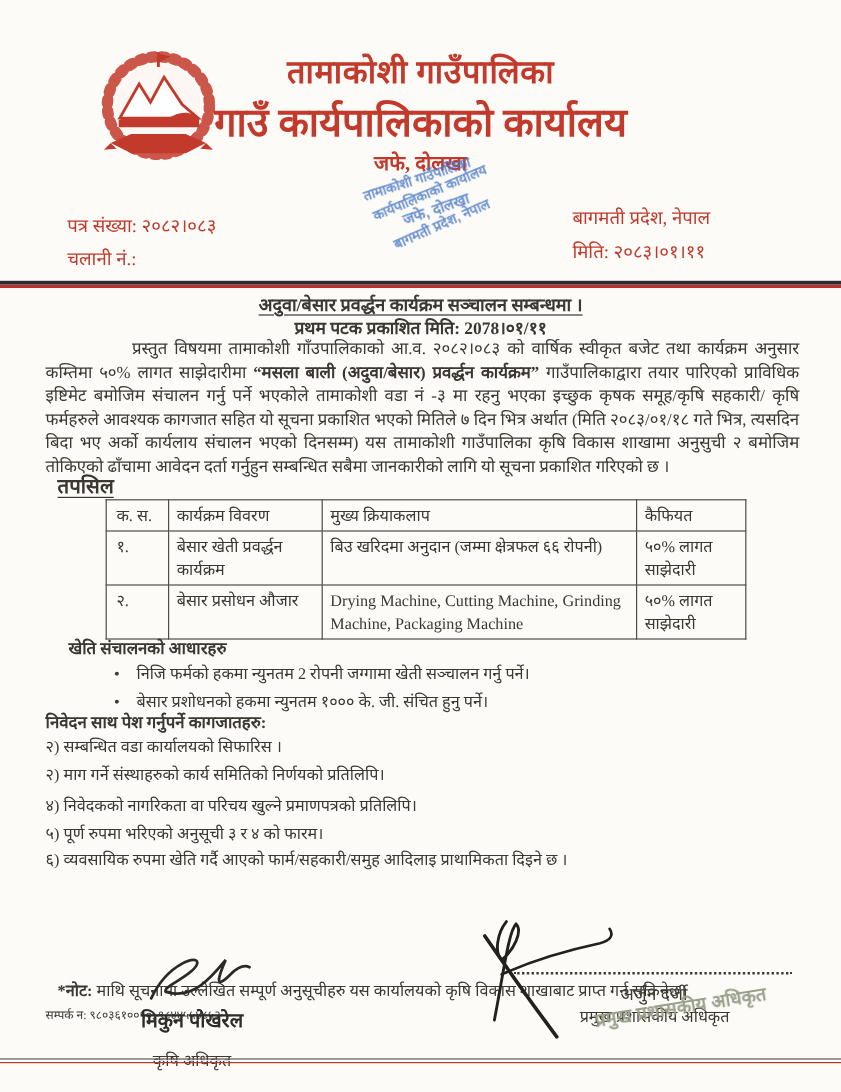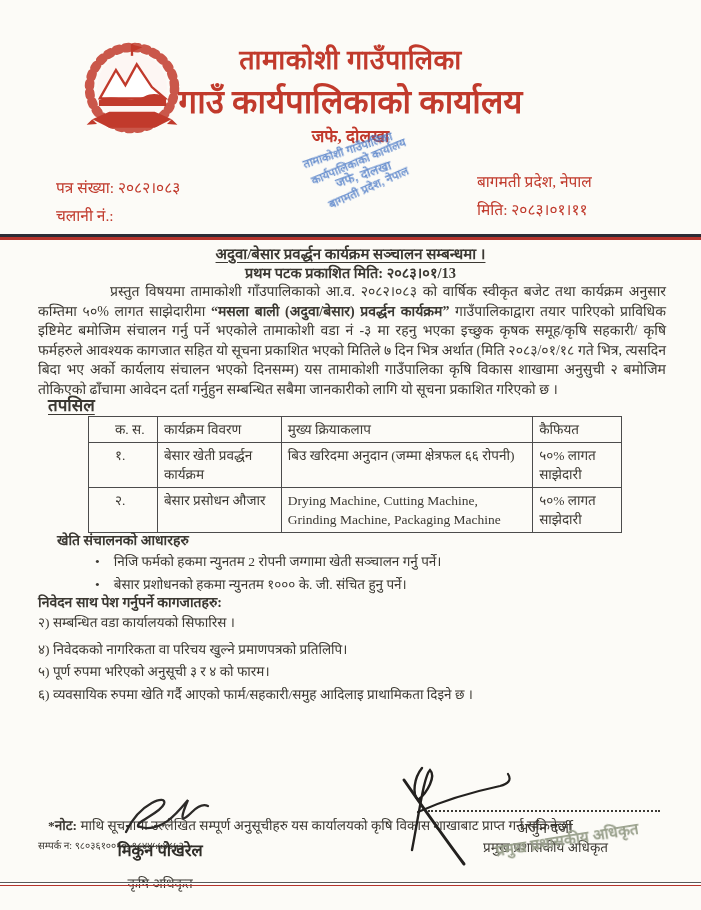--- a/index.html
+++ b/index.html
@@ -143,7 +143,7 @@
   <div class="abs subject">
     <span>अदुवा/बेसार प्रवर्द्धन कार्यक्रम सञ्चालन सम्बन्धमा ।</span>
   </div>
-  <div class="abs published">प्रथम पटक प्रकाशित मिति: २०८३।०१/13</div>
+  <div class="abs published">प्रथम पटक प्रकाशित मिति: 2078।०१/११</div>
 
   <div class="abs para"><span>प्रस्तुत विषयमा तामाकोशी गाँउपालिकाको आ.व. २०८२।०८३ को वार्षिक स्वीकृत बजेट तथा कार्यक्रम अनुसार कम्तिमा ५०% लागत साझेदारीमा </span><b>“मसला बाली (अदुवा/बेसार) प्रवर्द्धन कार्यक्रम”</b><span> गाउँपालिकाद्वारा तयार पारिएको प्राविधिक इष्टिमेट बमोजिम संचालन गर्नु पर्ने भएकोले तामाकोशी वडा नं -३ मा रहनु भएका इच्छुक कृषक समूह/कृषि सहकारी/ कृषि फर्महरुले आवश्यक कागजात सहित यो सूचना प्रकाशित भएको मितिले ७ दिन भित्र अर्थात (मिति २०८३/०१/१८ गते भित्र, त्यसदिन बिदा भए अर्को कार्यलाय संचालन भएको दिनसम्म) यस तामाकोशी गाउँपालिका कृषि विकास शाखामा अनुसुची २ बमोजिम तोकिएको ढाँचामा आवेदन दर्ता गर्नुहुन सम्बन्धित सबैमा जानकारीको लागि यो सूचना प्रकाशित गरिएको छ ।</span></div>
 

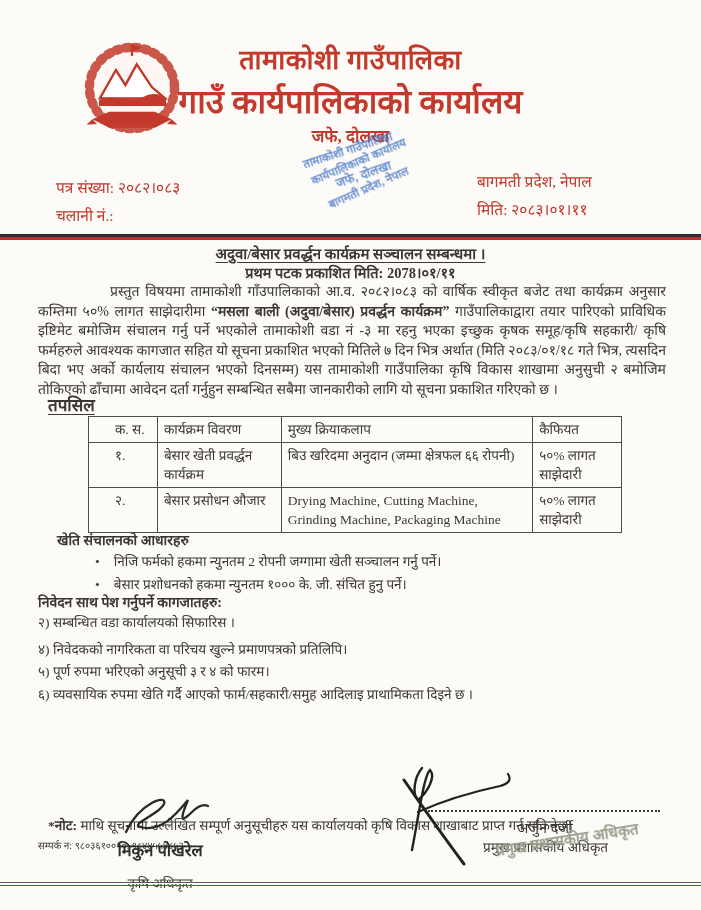--- a/index.html
+++ b/index.html
@@ -70,7 +70,7 @@
   .notice-table .c-prog{width:124px;}
   .notice-table .c-act{width:272px;}
   .notice-table .c-rem{width:82px;}
-  .notice-table th.c-sn, .notice-table td.c-sn{text-align:left;padding-left:26px;}
+  .notice-table th.c-sn, .notice-table td.c-sn{text-align:left;padding-left:8px;}
 
   
   .basis-head{left:57px;top:530px;font-size:14px;font-weight:bold;}

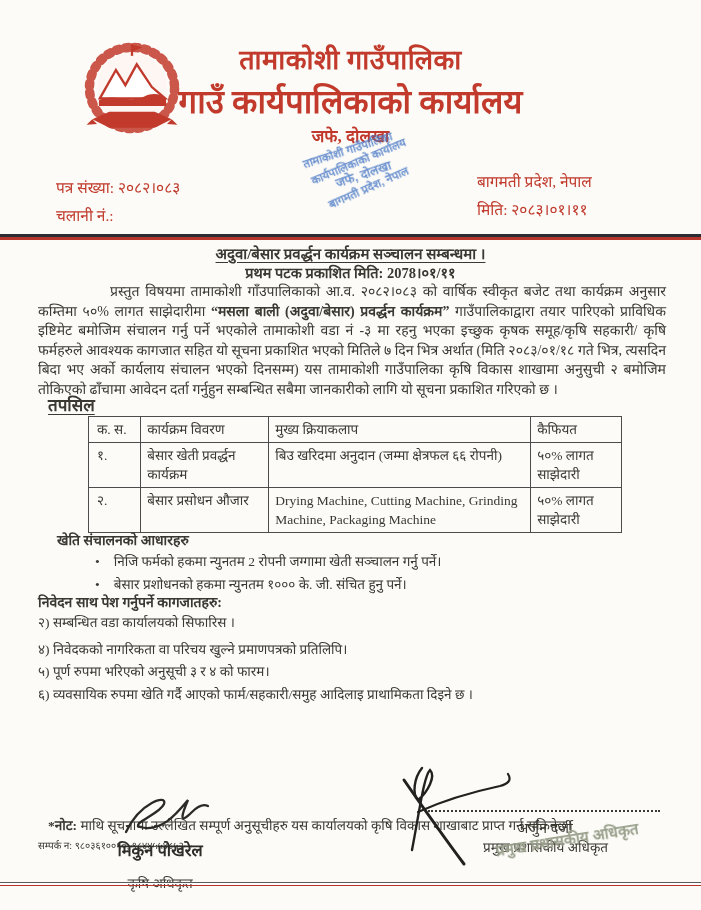--- a/index.html
+++ b/index.html
@@ -181,6 +181,7 @@
   <div class="abs docs-head">निवेदन साथ पेश गर्नुपर्ने कागजातहरु:</div>
   <div class="abs docs-list">
     <div class="doc-item">२) सम्बन्धित वडा कार्यालयको सिफारिस ।</div>
+    <div class="doc-item">२) माग गर्ने संस्थाहरुको कार्य समितिको निर्णयको प्रतिलिपि।</div>
     <div class="doc-gap"></div>
     <div class="doc-item">४) निवेदकको नागरिकता वा परिचय खुल्ने प्रमाणपत्रको प्रतिलिपि।</div>
     <div class="doc-item">५) पूर्ण रुपमा भरिएको अनुसूची ३ र ४ को फारम।</div>

